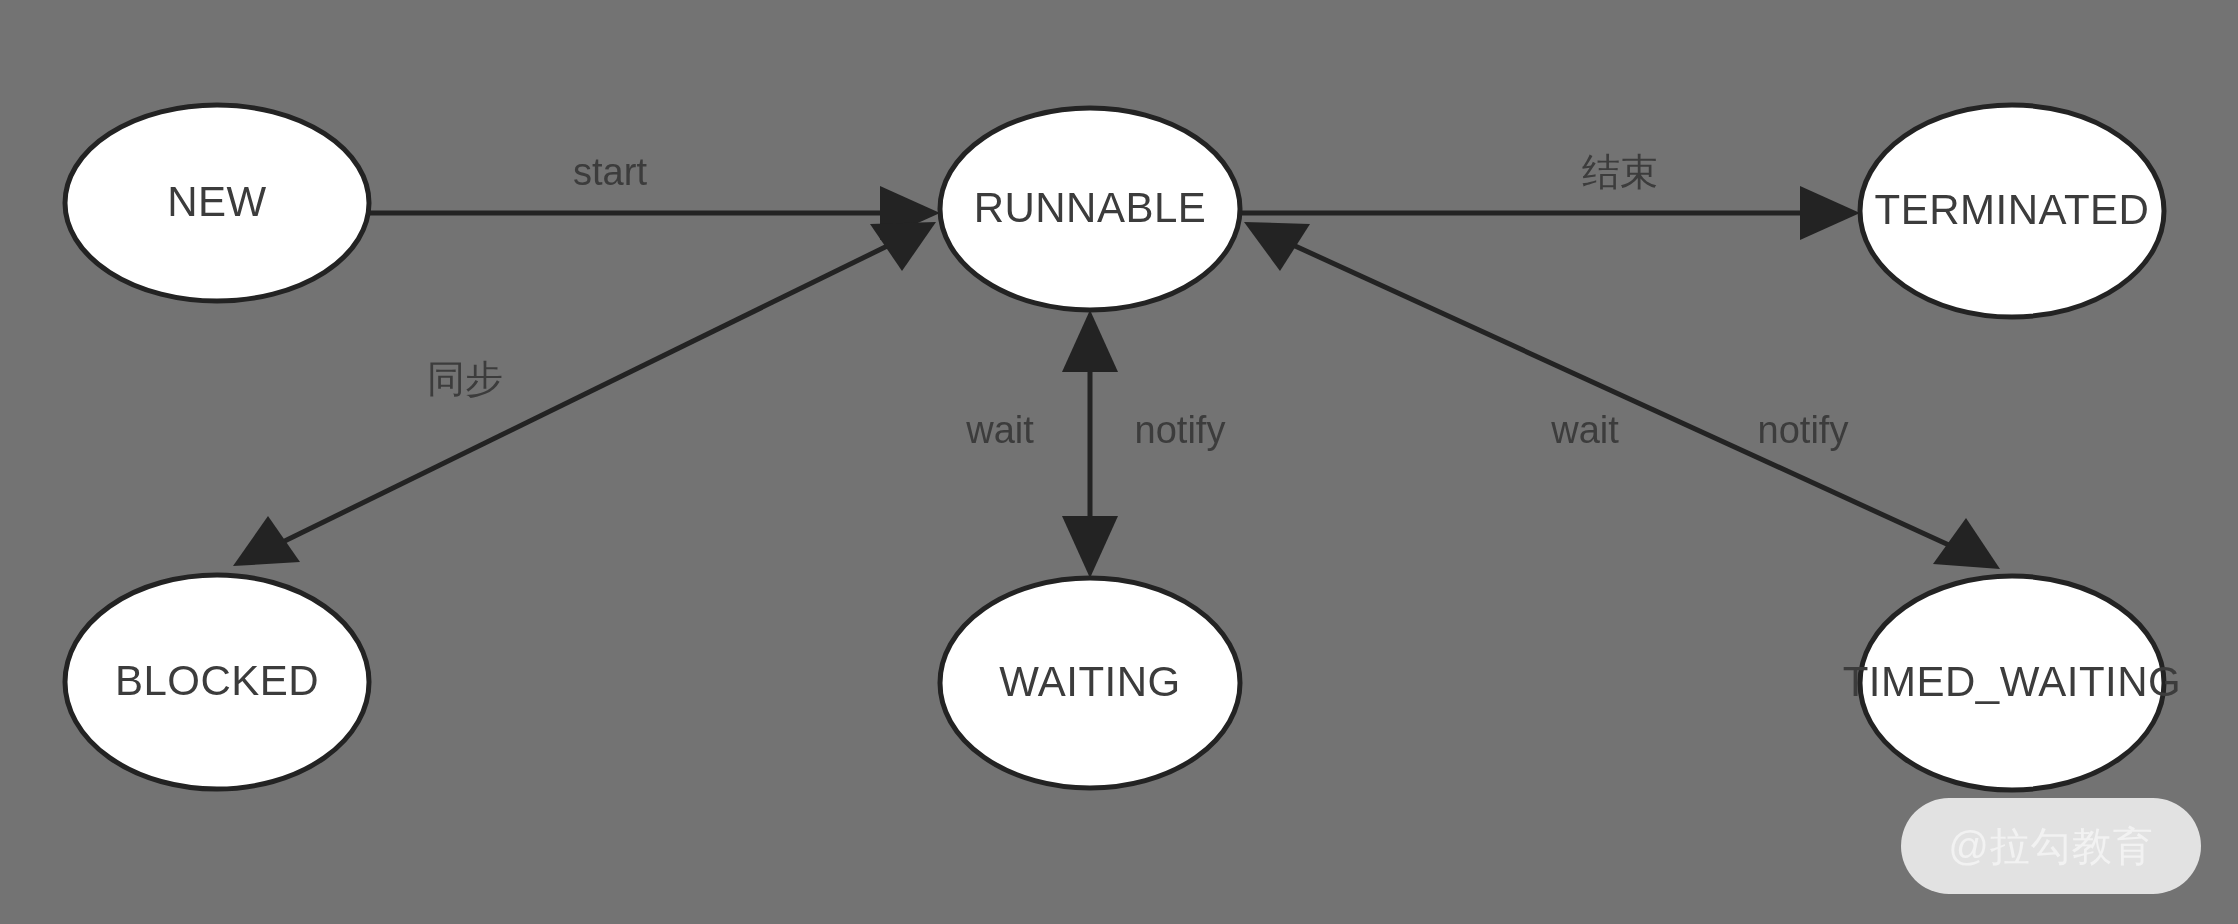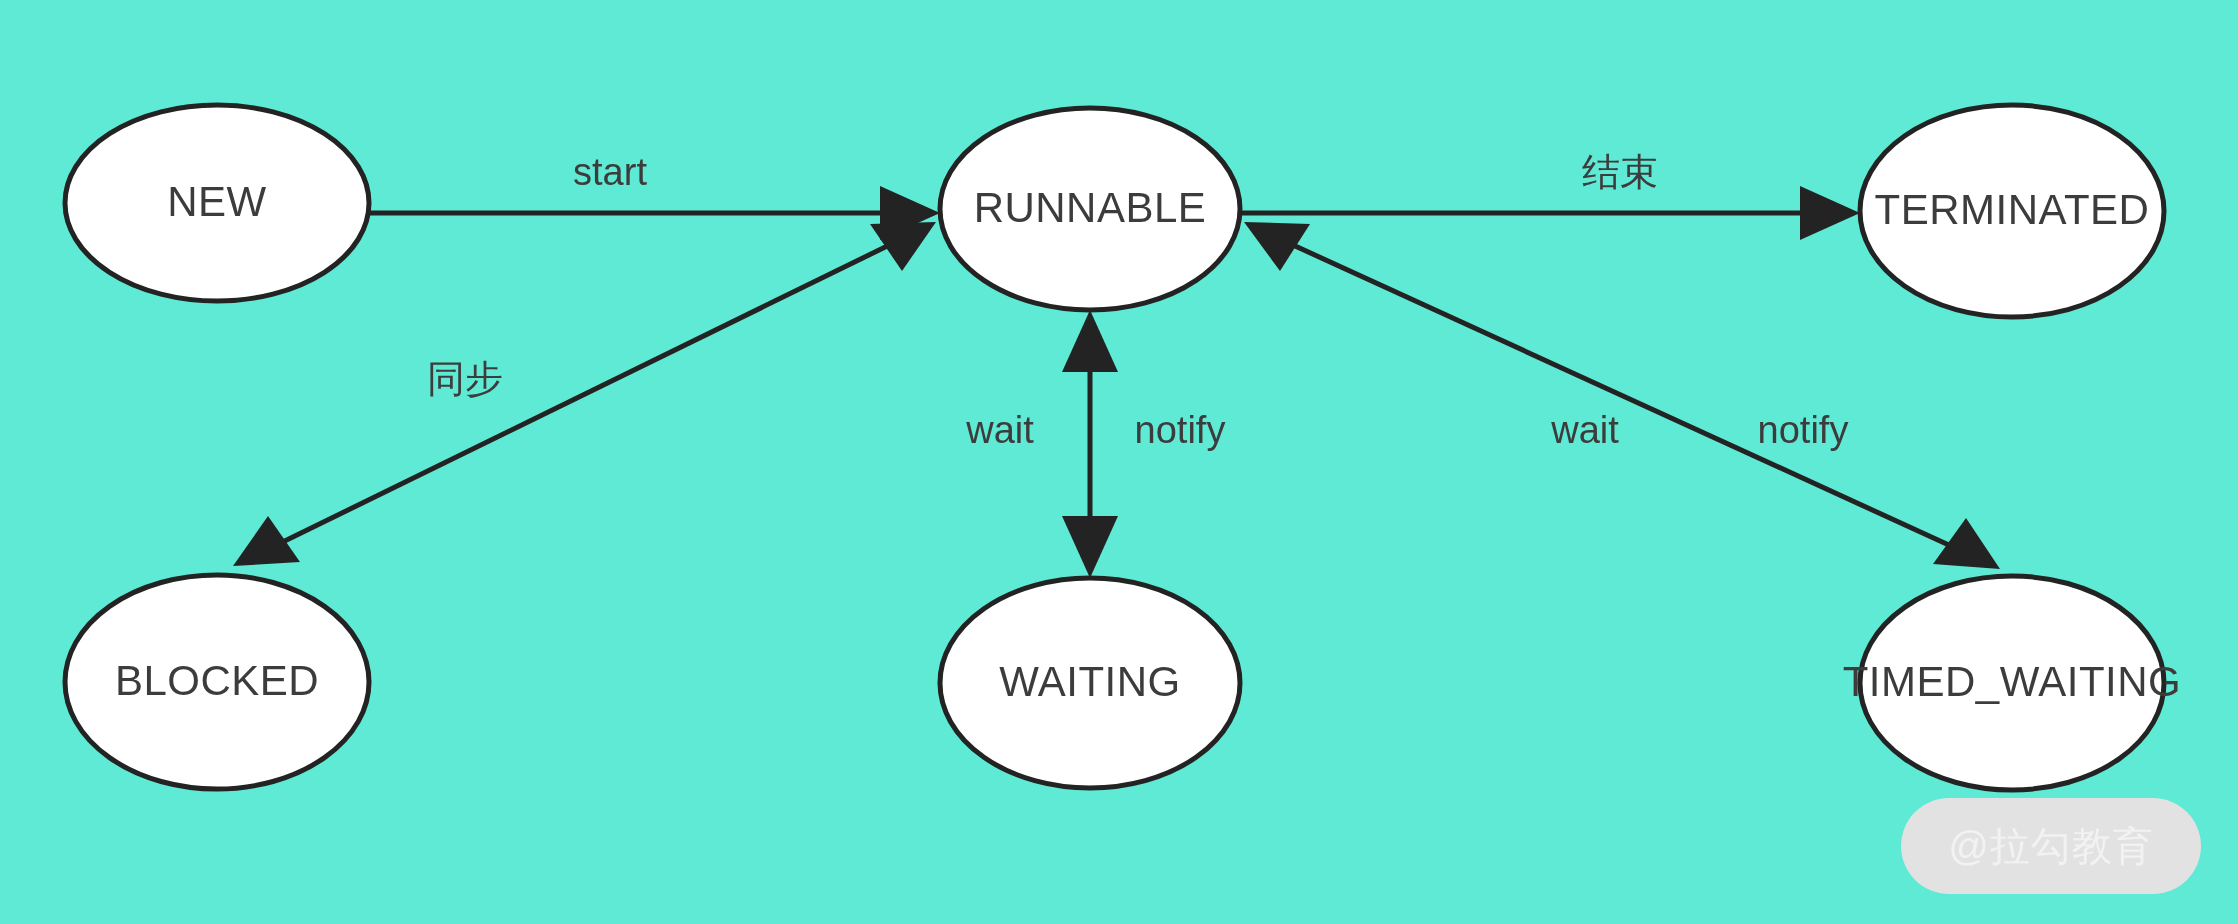--- a/index.html
+++ b/index.html
@@ -18,7 +18,7 @@
     position: relative;
     width: 2238px;
     height: 924px;
-    background: #5eead4;
+    background: #737373;
   }
   svg#state-diagram {
     position: absolute;

